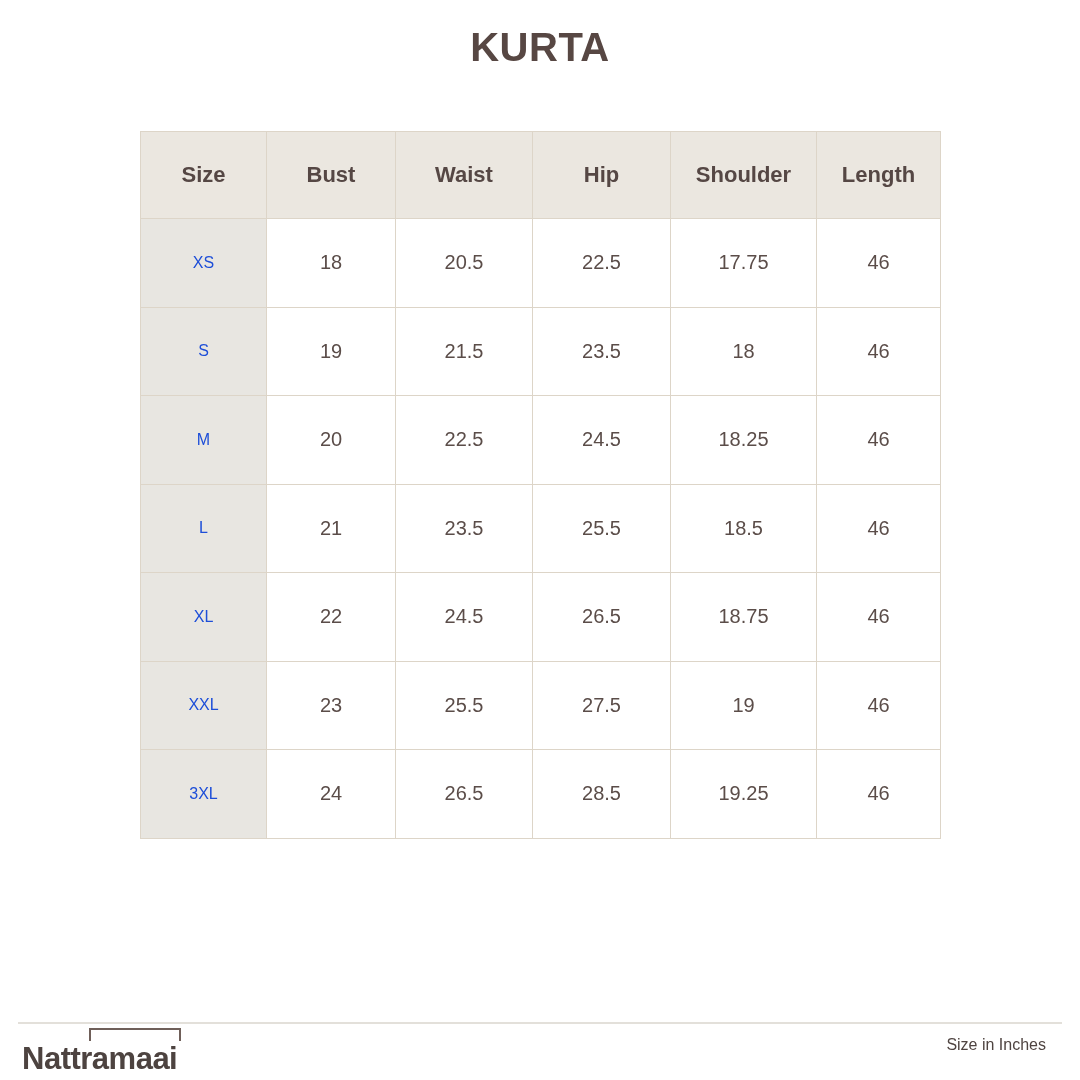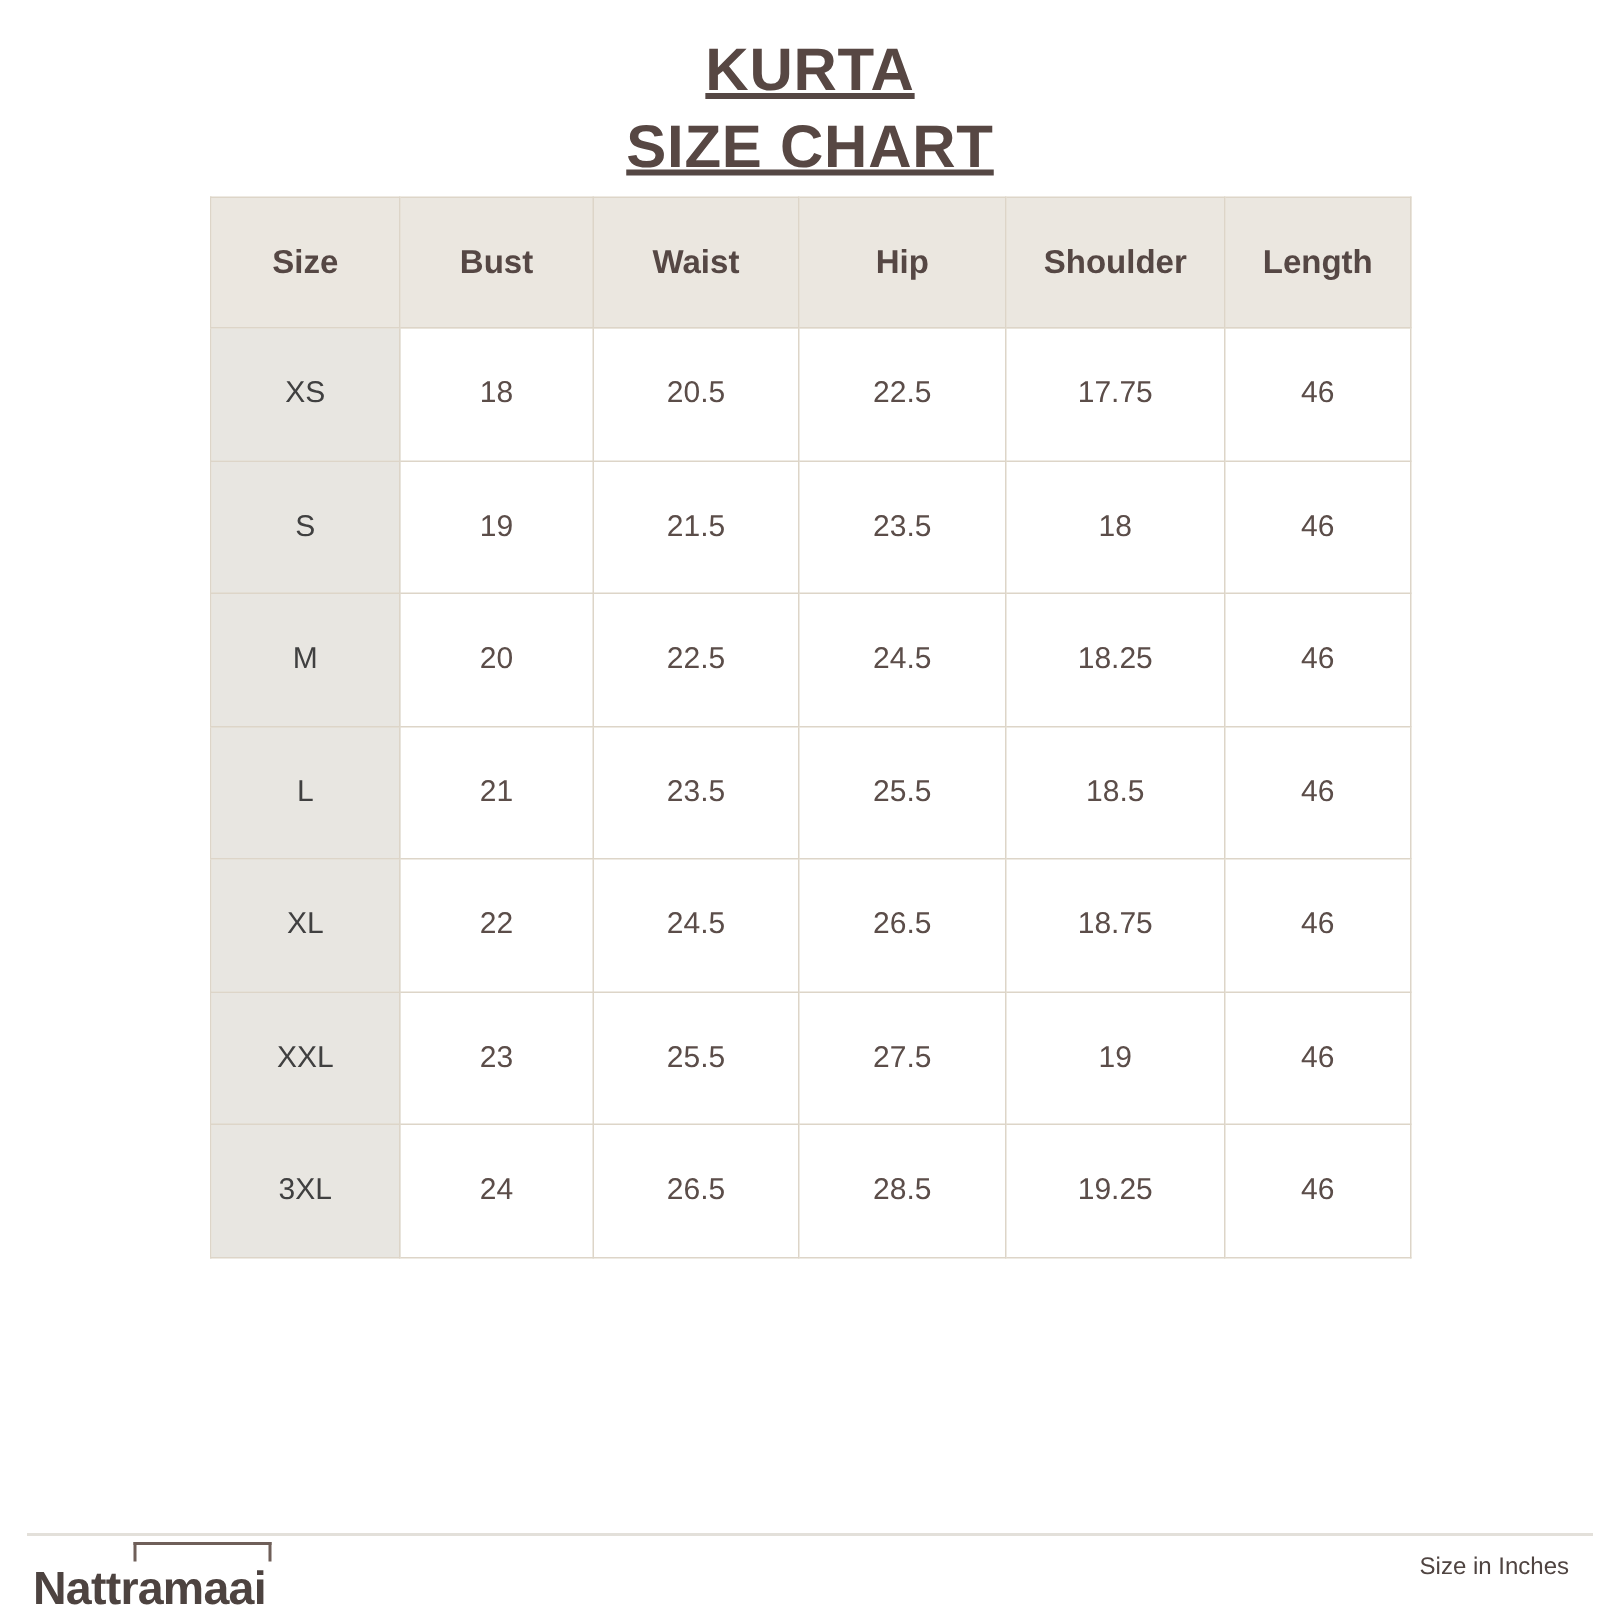--- a/index.html
+++ b/index.html
@@ -20,7 +20,6 @@
     height: 1080px;
     position: relative;
     box-sizing: border-box;
-    text-decoration: underline;
   }
   .title-block {
     text-align: center;

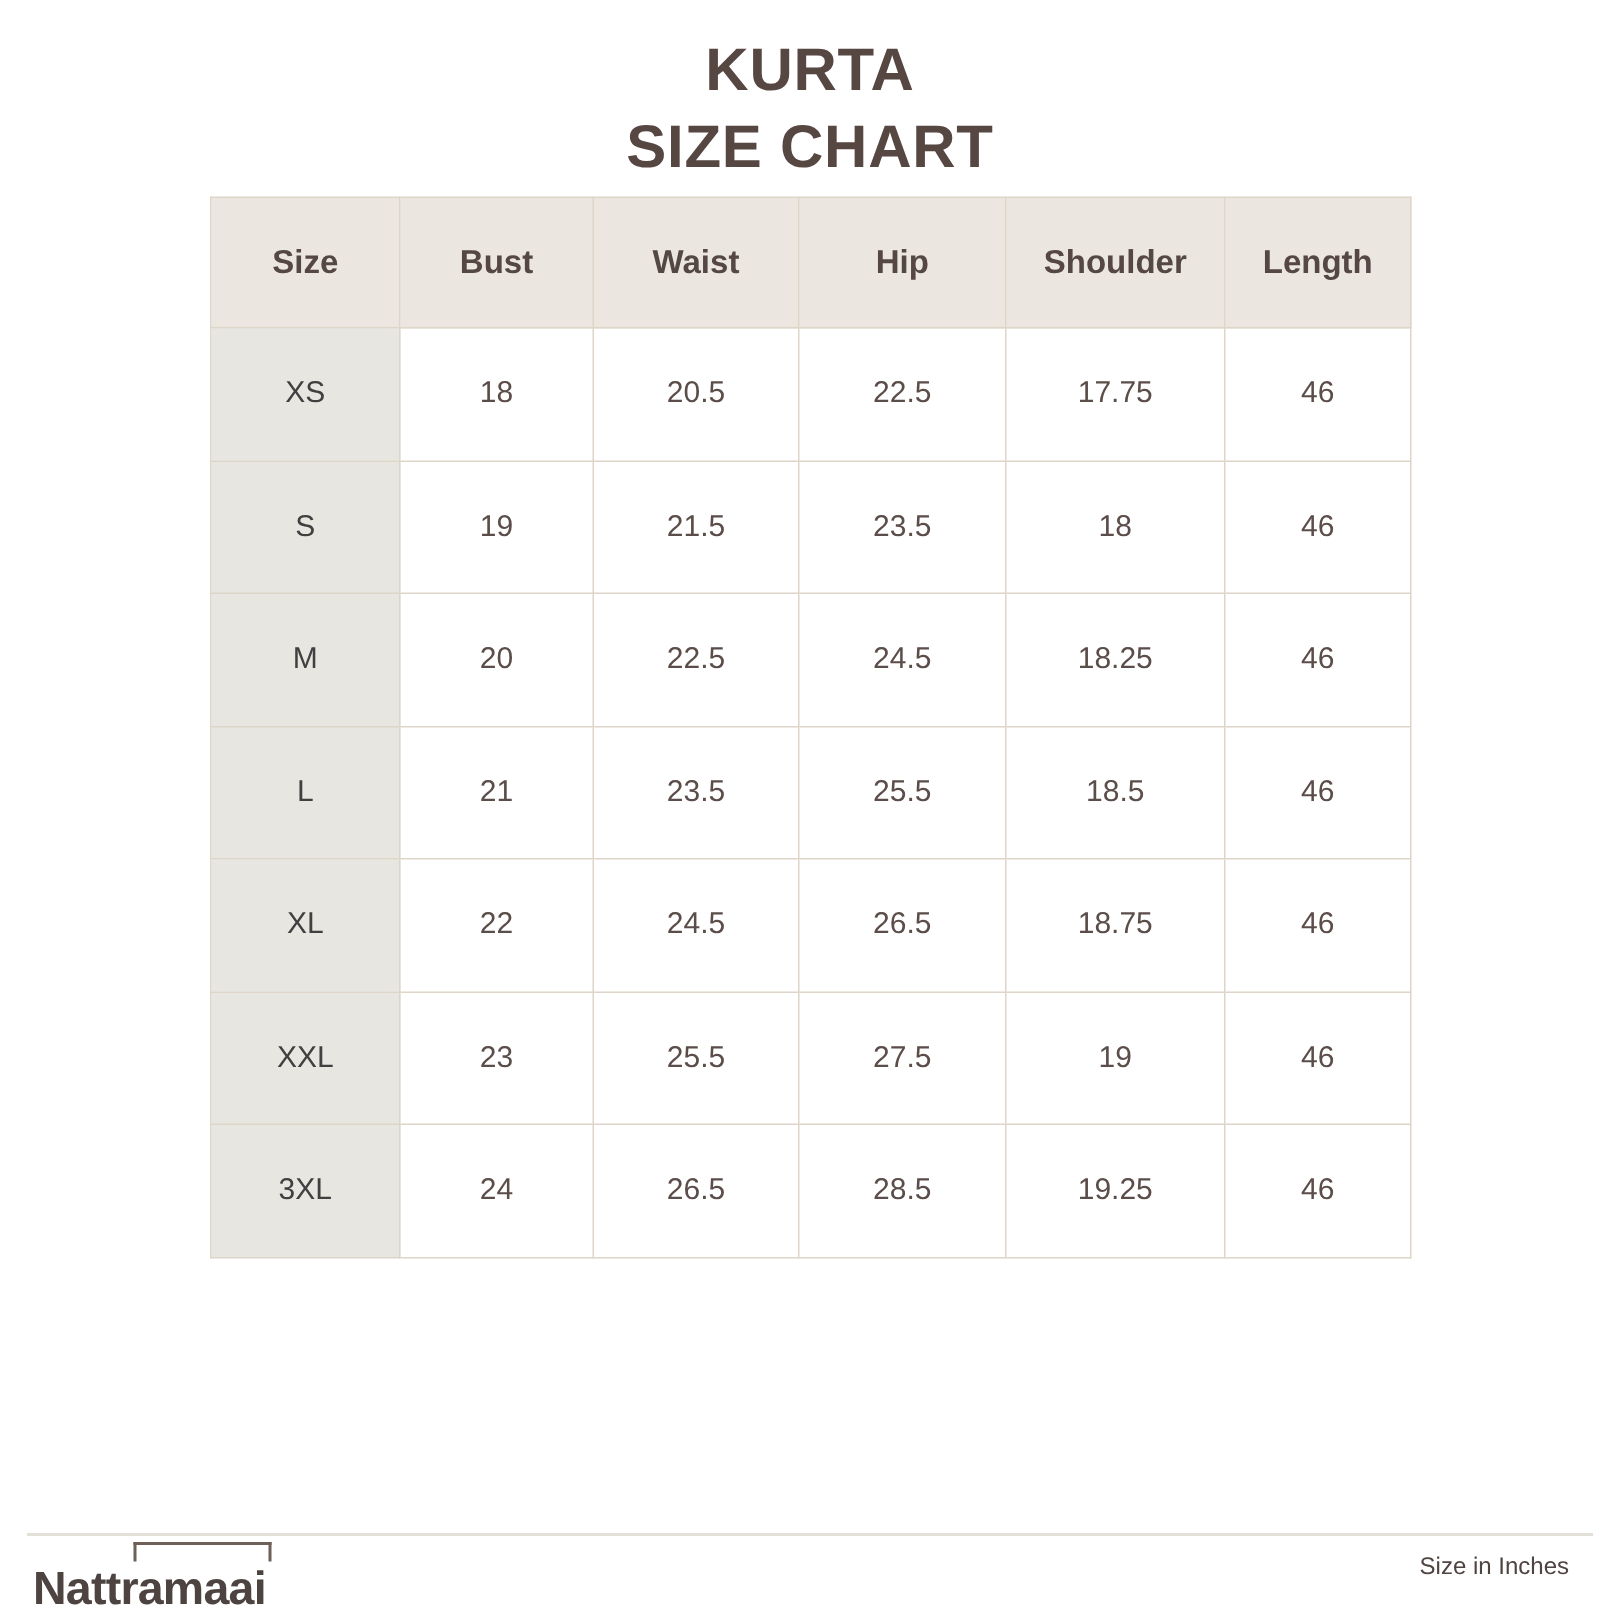--- a/index.html
+++ b/index.html
@@ -129,7 +129,6 @@
 
   <div class="title-block">
     <div class="title-line">KURTA</div>
-    <div class="title-line">SIZE CHART</div>
   </div>
 
   <div class="table-wrap">

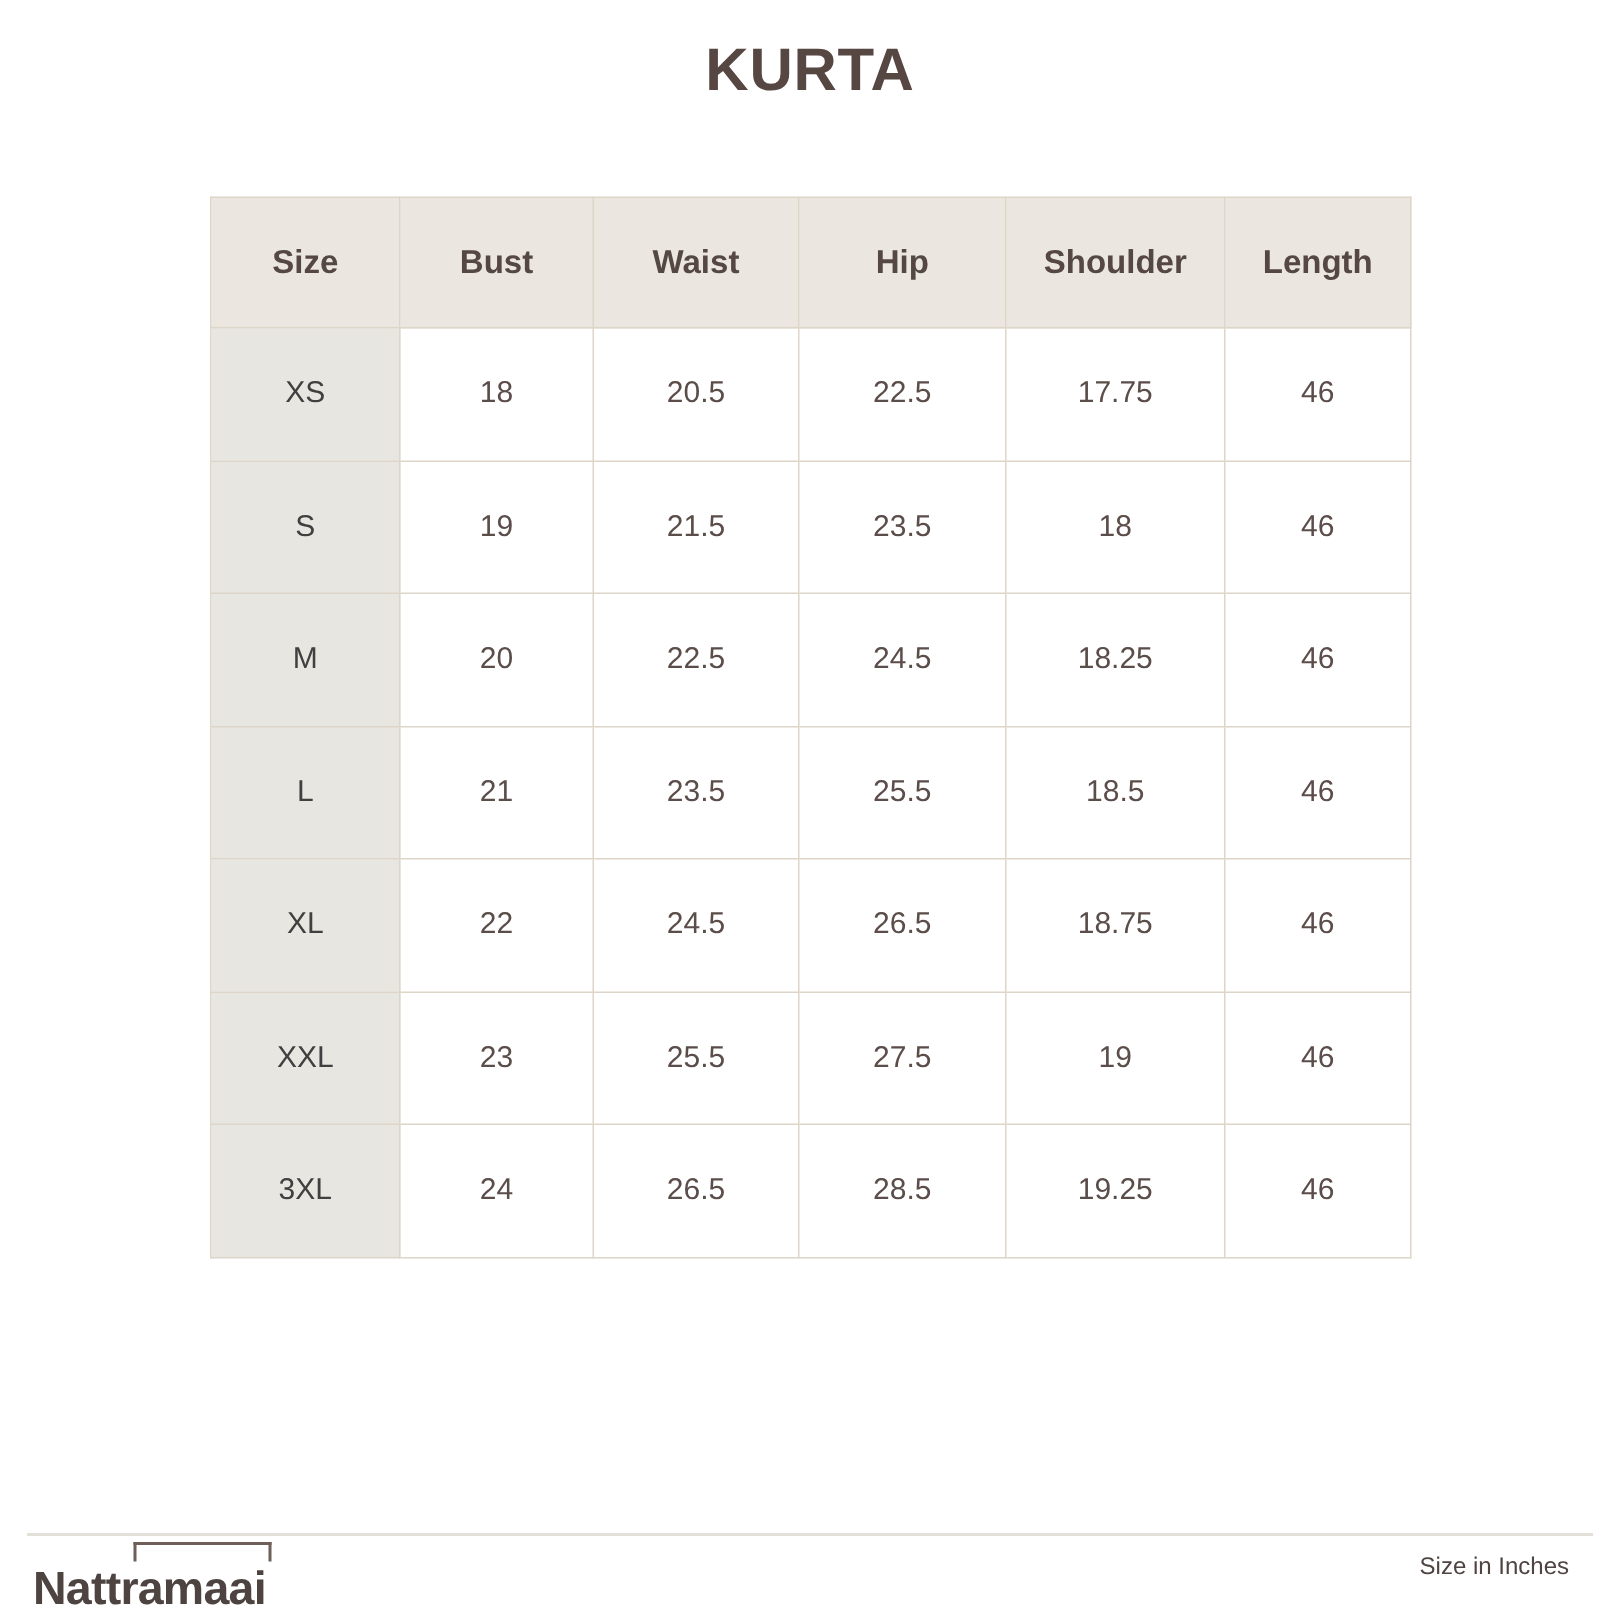--- a/index.html
+++ b/index.html
@@ -63,8 +63,8 @@
   }
   table.size-table tbody td.size-cell {
     background: #e8e6e1;
-    font-size: 20px;
-    color: #404040;
+    font-size: 16px;
+    color: #1d4ed8;
   }
   table.size-table col.c-size { width: 126px; }
   table.size-table col.c-bust { width: 129px; }

